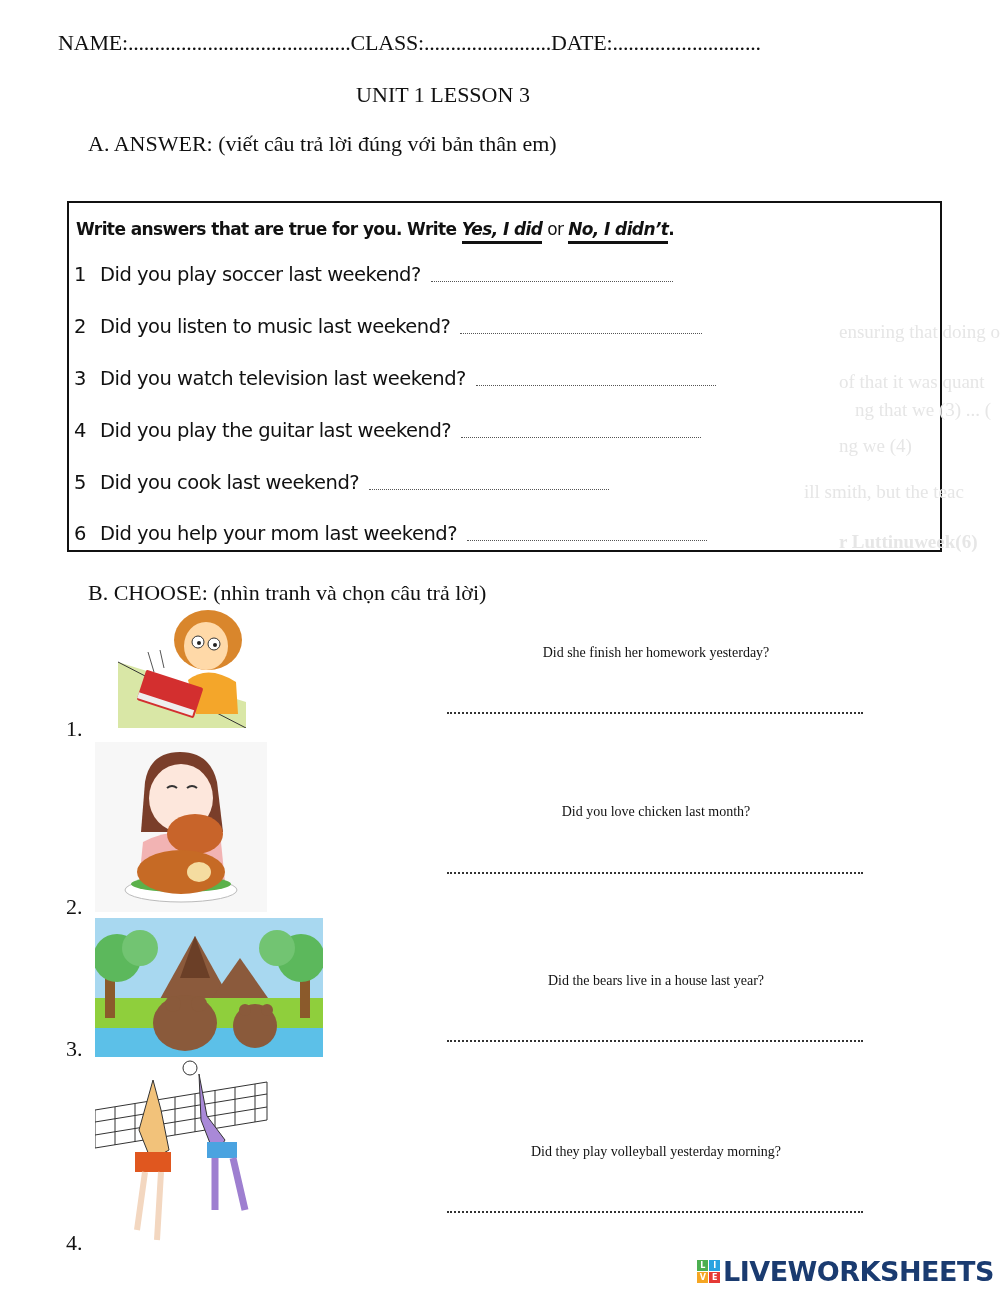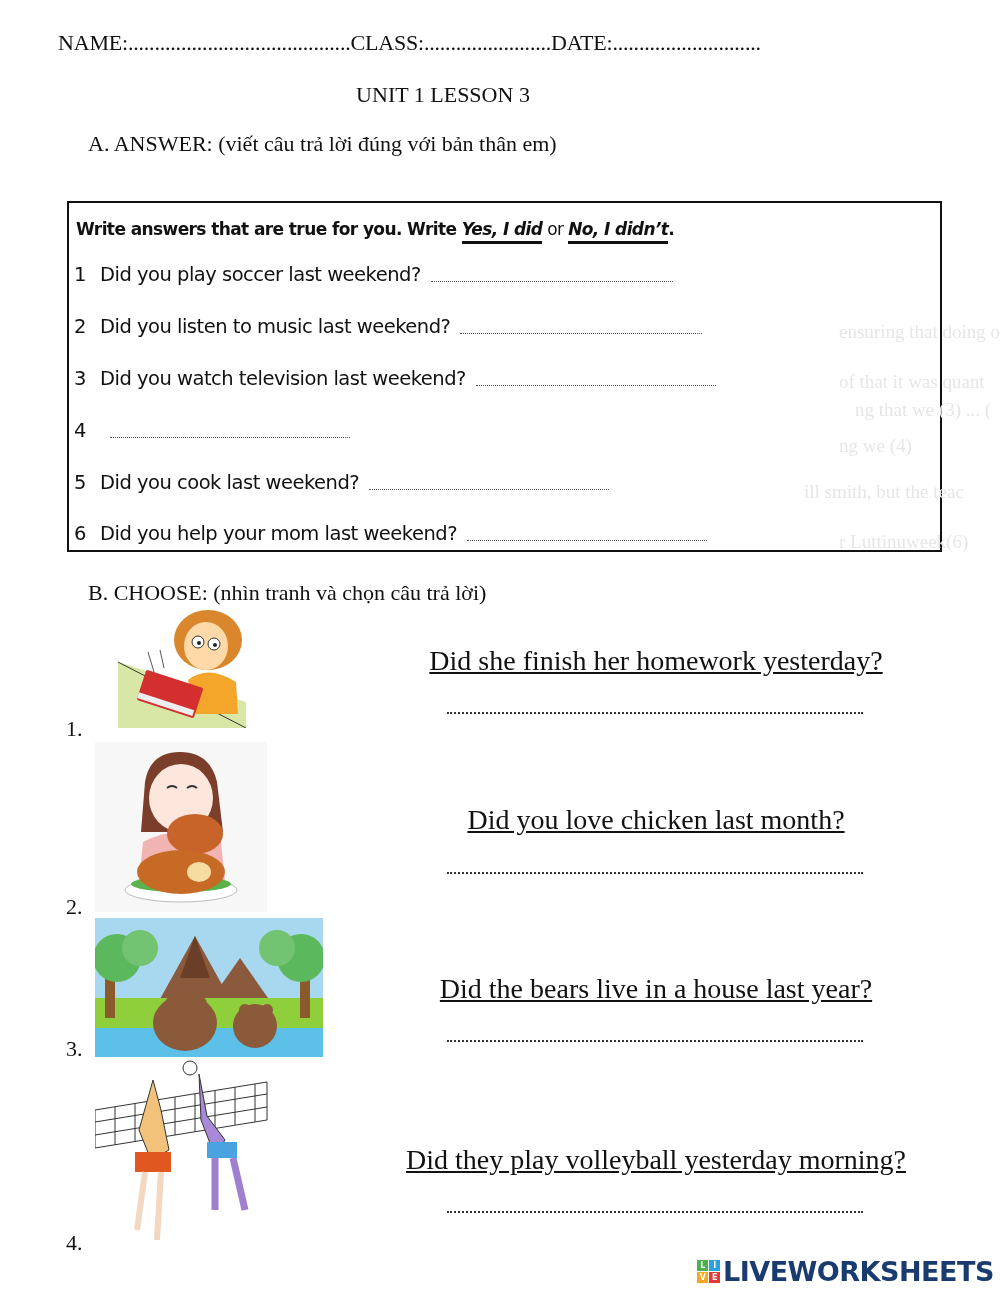--- a/index.html
+++ b/index.html
@@ -104,6 +104,7 @@
   </div>
   <div class="q-row" style="top:216px;">
     <span class="q-num">4</span>
+    <span>Did you play the guitar last weekend?</span>
     <span class="q-blank" style="width:240px;"></span>
   </div>
   <div class="q-row" style="top:268px;">

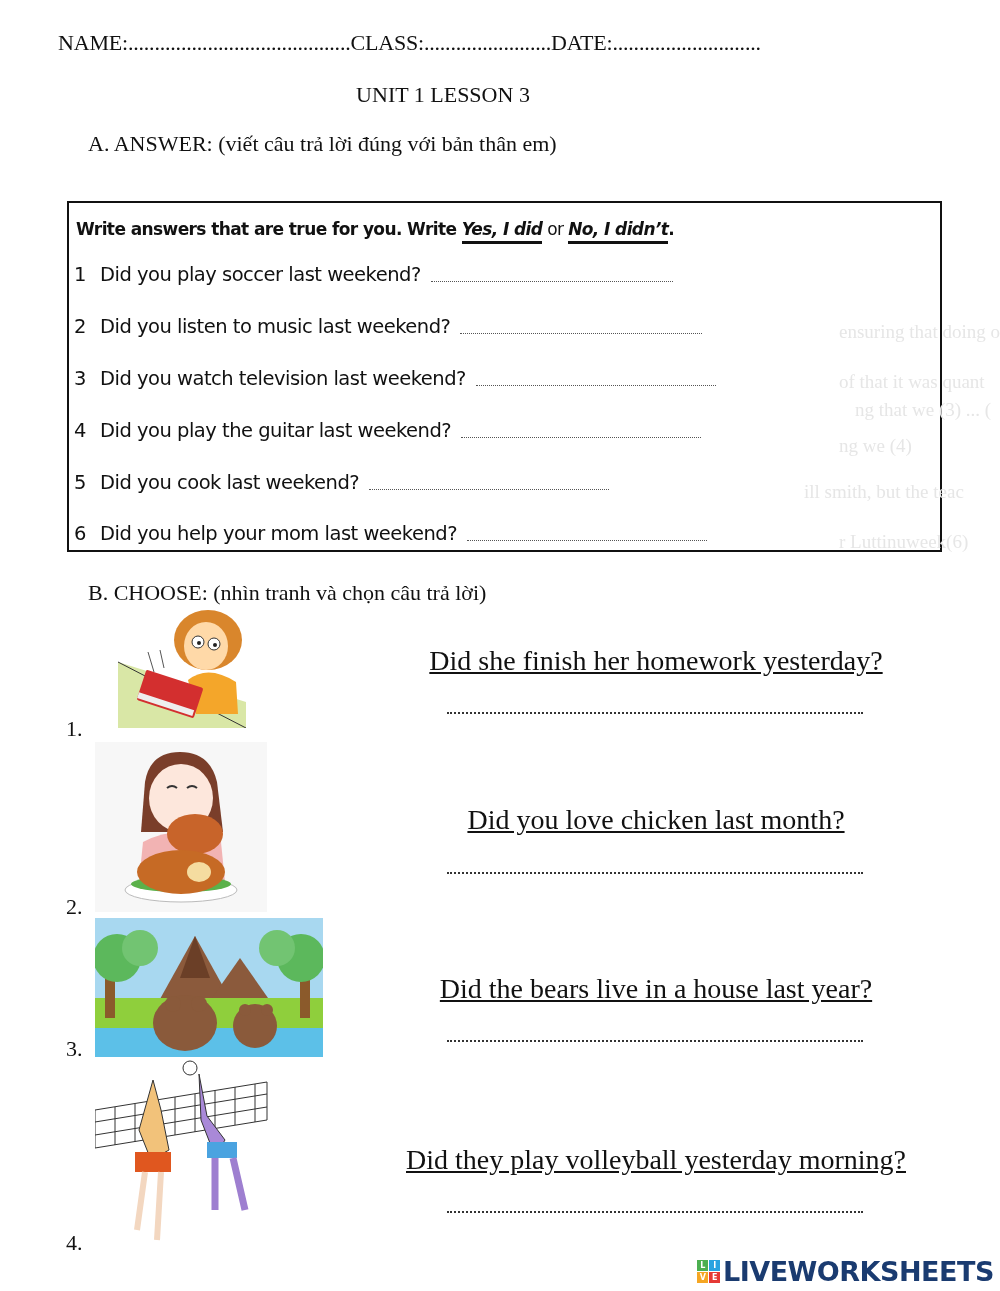--- a/index.html
+++ b/index.html
@@ -81,7 +81,7 @@
   <div class="ghost" style="left:786px;top:196px;">ng that we (3) ... (</div>
   <div class="ghost" style="left:770px;top:232px;">ng we (4)</div>
   <div class="ghost" style="left:735px;top:278px;">ill smith, but the teac</div>
-  <div class="ghost" style="left:770px;top:328px;">r Luttinuweek(6)</div>
+  <div class="ghost" style="left:770px;top:328px;font-weight:bold;">r Luttinuweek(6)</div>
 
   <div class="box-instr">
     <span>Write answers that are true for you. Write </span><span class="u">Yes, I did</span><span style="font-weight:normal"> or </span><span class="u">No, I didn’t</span><span>.</span>

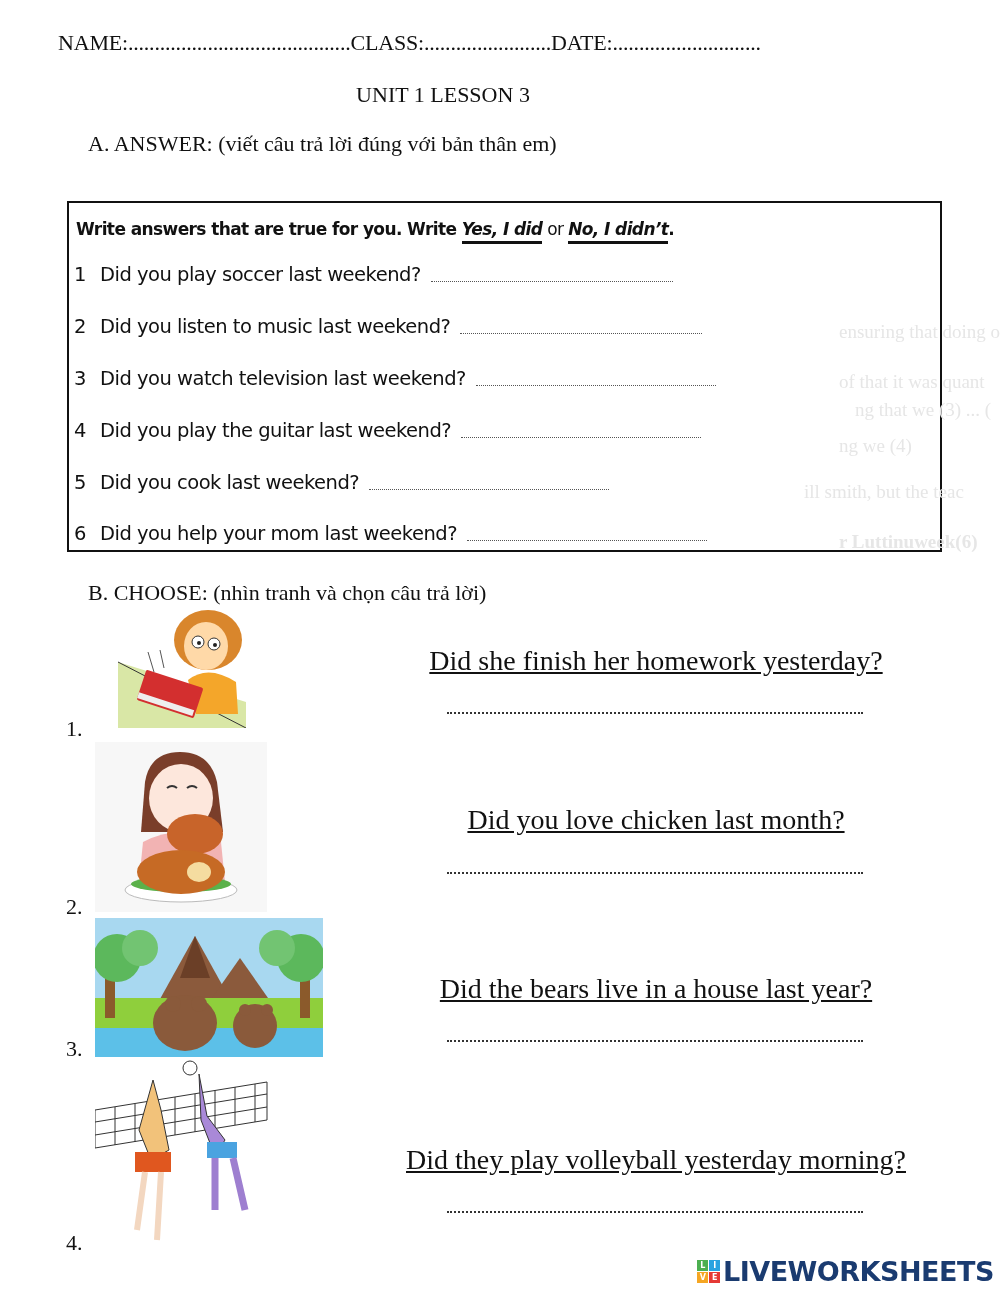--- a/index.html
+++ b/index.html
@@ -46,7 +46,7 @@
 
     .item-num { font-size: 22px; left: 66px; }
     .pic { overflow: hidden; }
-    .question { font-size: 28px; text-align: center; width: 520px; left: 396px; text-decoration: underline; }
+    .question { font-size: 14px; text-align: center; width: 520px; left: 396px; }
     .answer-line {
       left: 447px; width: 416px; height: 2px;
       border-bottom: 2px dotted #333;

